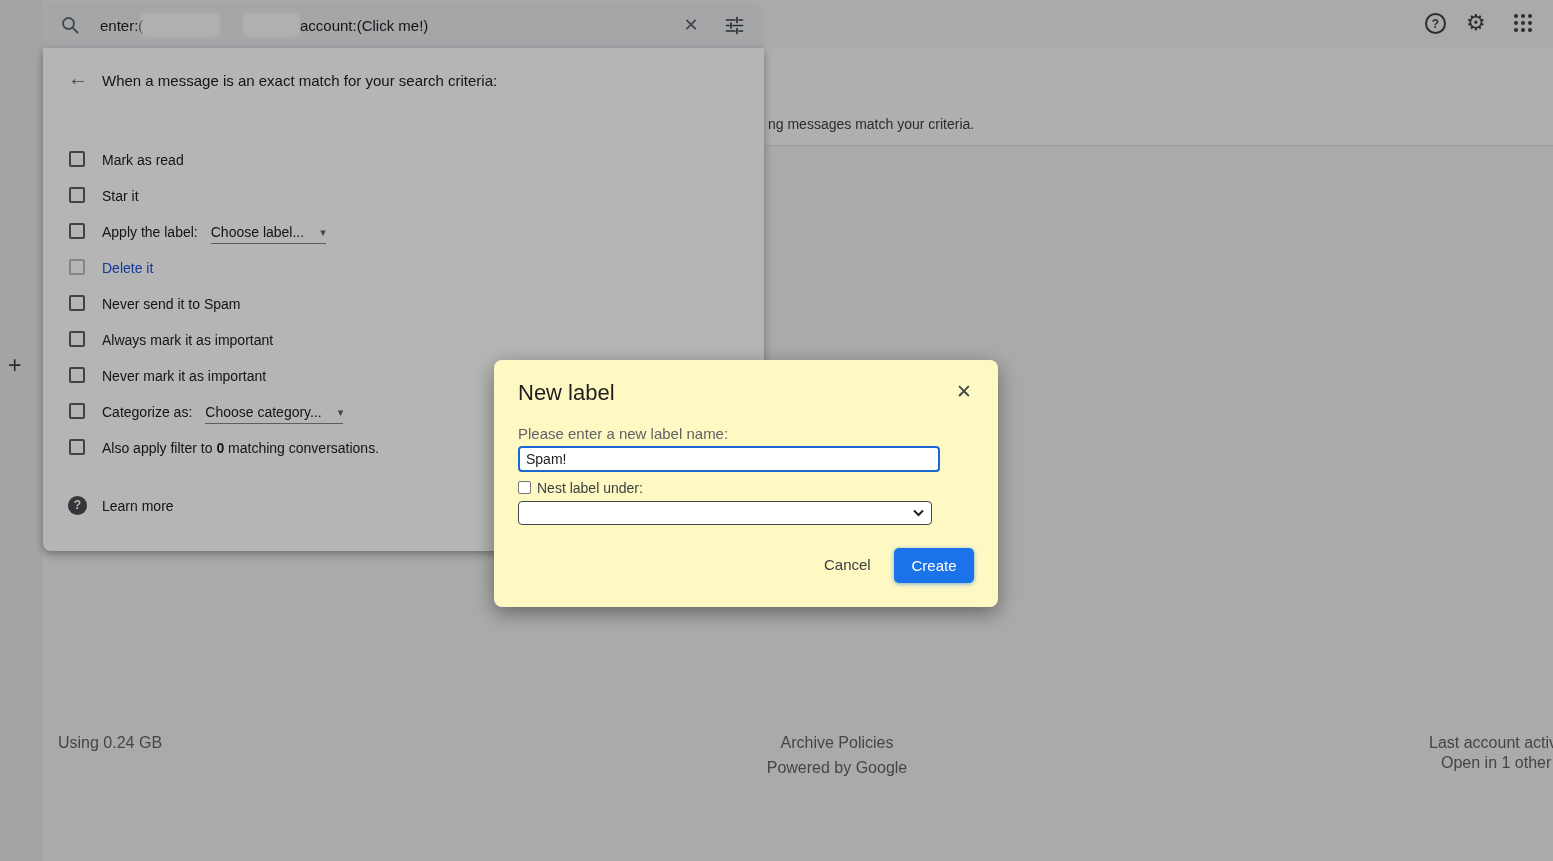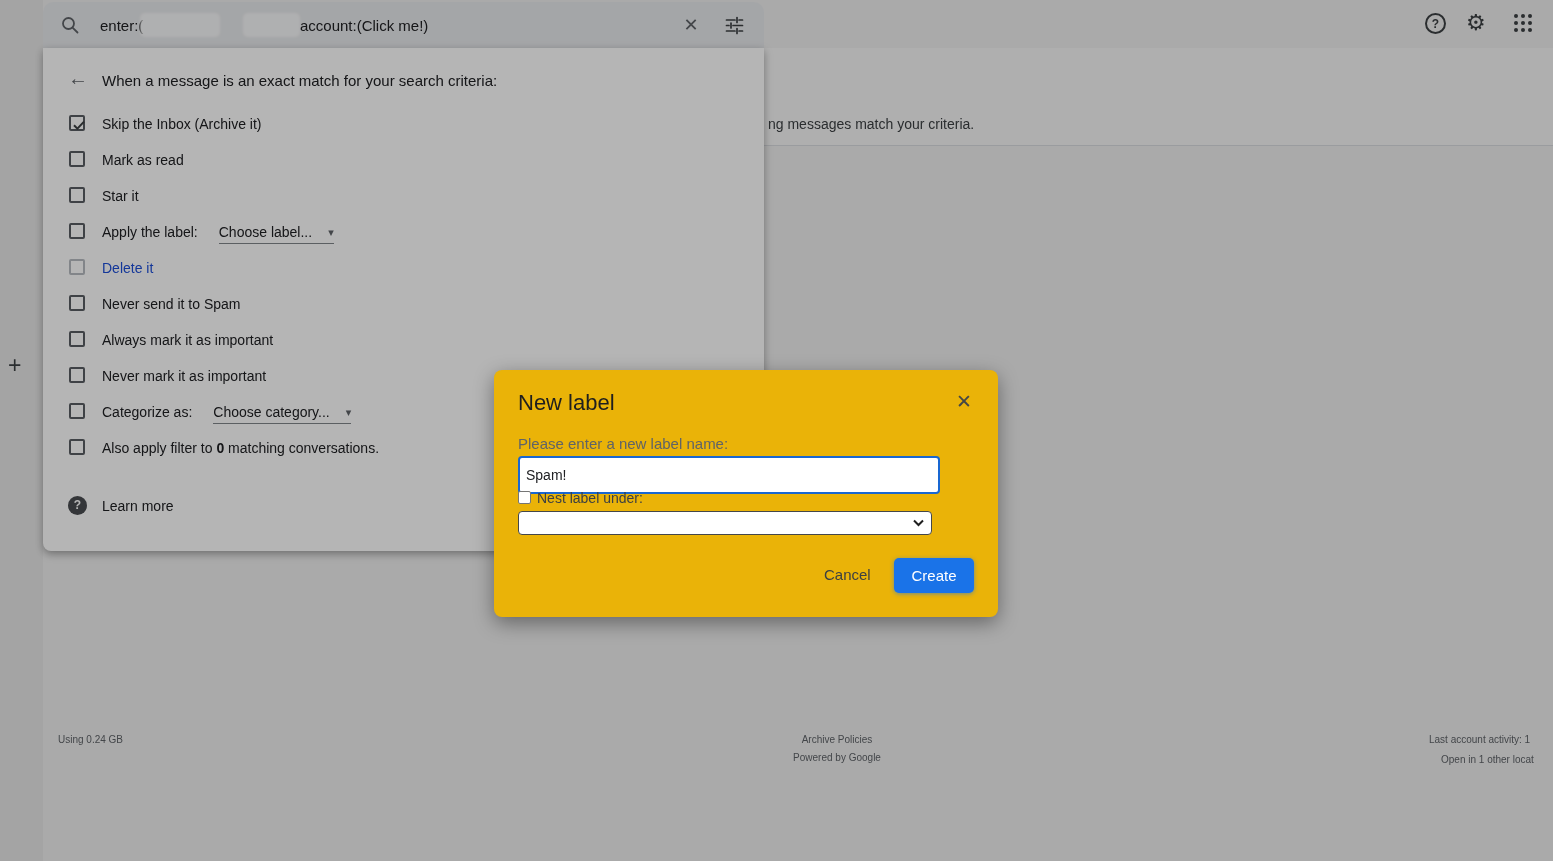--- a/index.html
+++ b/index.html
@@ -152,14 +152,6 @@
     <span class="fp-header-text">When a message is an exact match for your search criteria:</span>
   </div>
 
-  <div class="frow" style="top:65px">
-    <div class="cb checked">
-      <svg width="16" height="16" viewBox="0 0 16 16">
-          <path d="M3 8.2 L6.4 11.6 L13 4.6" fill="none" stroke="#3c4043" stroke-width="2"></path>
-        </svg>
-    </div>
-    <span class="flabel">Skip the Inbox (Archive it)</span>
-  </div>
 
   <div class="frow" style="top:101px">
     <div class="cb"></div>

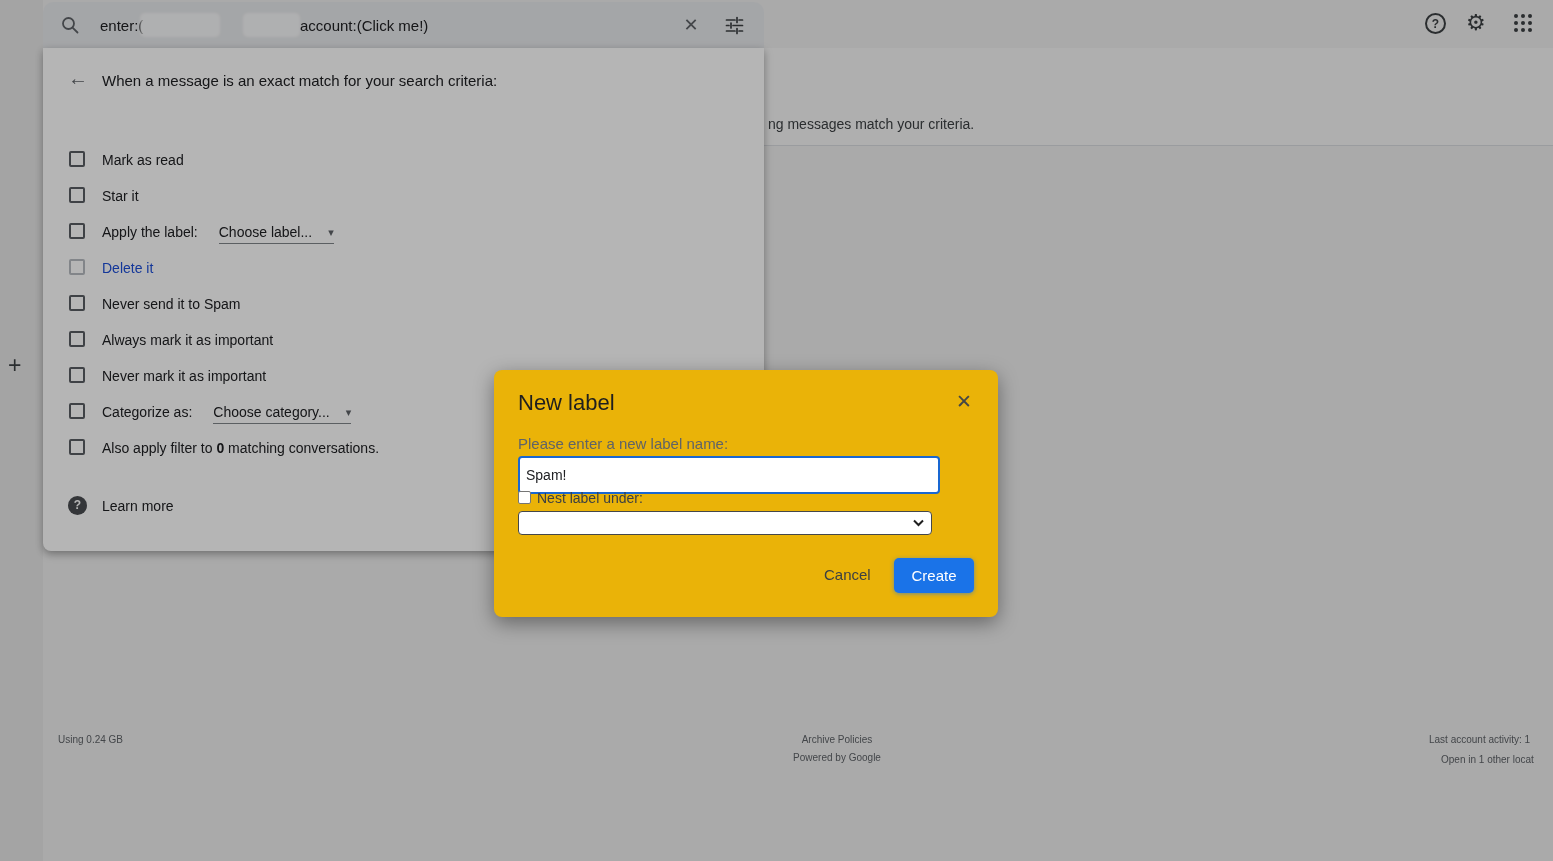--- a/index.html
+++ b/index.html
@@ -51,7 +51,7 @@
   .cb.disabled { border-color:#b8bcc1; }
   .flabel { position:absolute; left:59px; top:3px; font-size:14px; color:#202124; white-space:nowrap; }
   .flabel.disabled { color:#1d4ed8; }
-  .dd { border-bottom:1px solid #80868b; padding-bottom:3px; margin-left:21px; cursor:pointer; color:#202124; }
+  .dd { border-bottom:1px solid #80868b; padding-bottom:3px; margin-left:13px; cursor:pointer; color:#202124; }
   .dd .arr { display:inline-block; margin-left:16px; font-size:11px; color:#5f6368; transform:translateY(-1px); }
   .learn-row { position:absolute; left:0; top:448px; height:24px; width:100%; }
   .learn-icon {

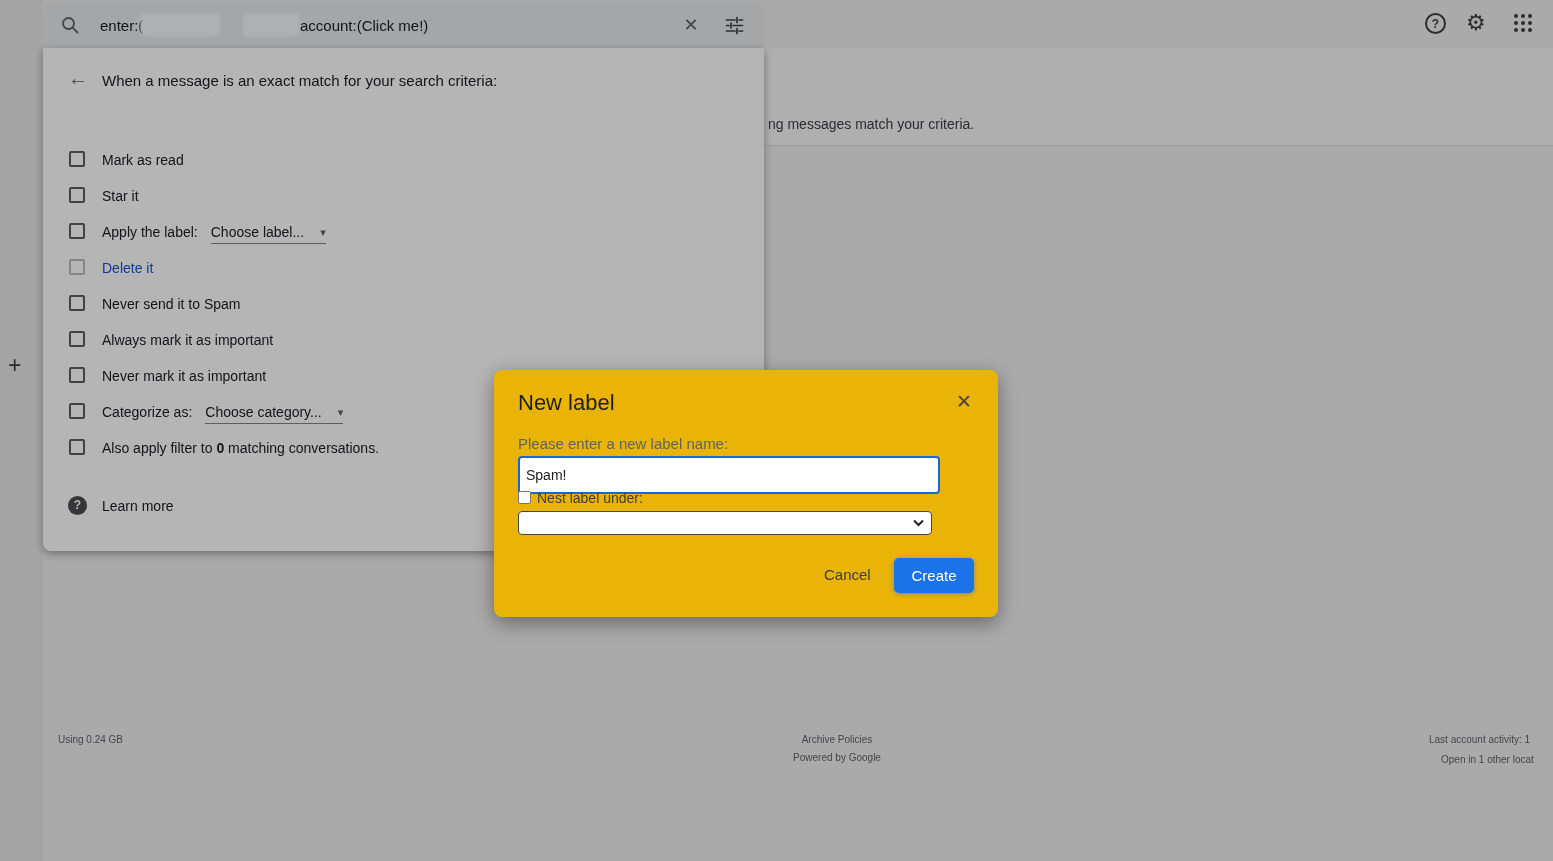--- a/index.html
+++ b/index.html
@@ -82,8 +82,8 @@
 
   
   .dialog {
-    left:494px; top:370px; width:504px; height:247px;
-    background:#eab308; border-radius:8px; z-index:100;
+    left:494px; top:360px; width:504px; height:247px;
+    background:#fef9c3; border-radius:8px; z-index:100;
     box-shadow:0 6px 20px rgba(0,0,0,0.4);
   }
   .dlg-title { position:absolute; left:24px; top:20px; font-size:22px; color:#1f1f1f; }

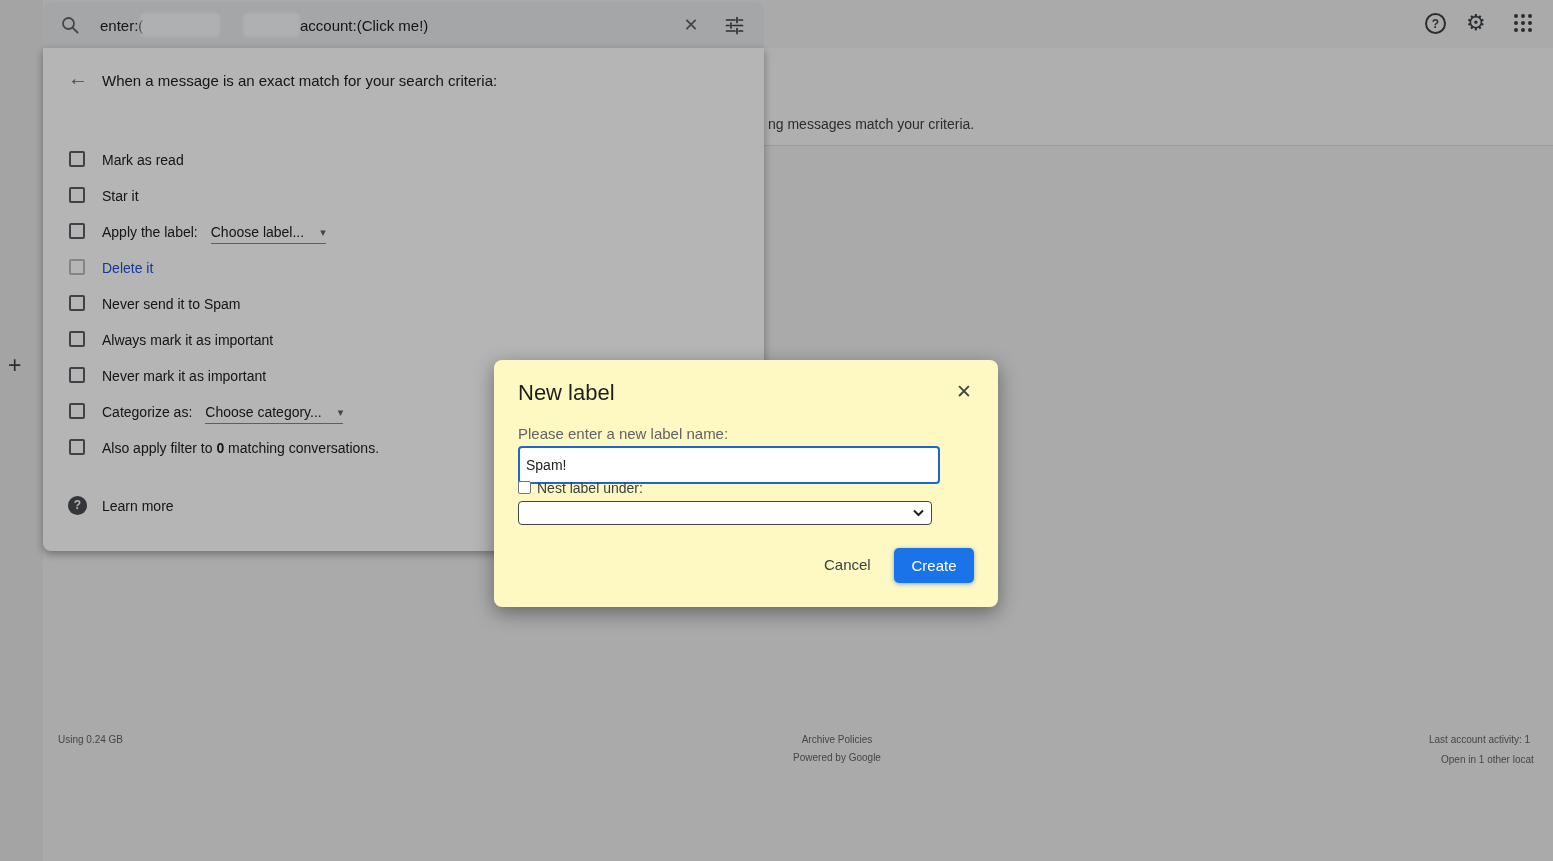--- a/index.html
+++ b/index.html
@@ -90,7 +90,7 @@
   .dlg-close { position:absolute; right:22px; top:20px; width:24px; height:24px; font-size:19px; color:#444746; text-align:center; line-height:24px; cursor:pointer; }
   .dlg-label { position:absolute; left:24px; top:65px; font-size:15px; color:#5f6368; }
   .dlg-input {
-    position:absolute; left:24px; top:86px; width:422px; height:38px;
+    position:absolute; left:24px; top:86px; width:422px; height:26px;
     border:2px solid #1967d2; border-radius:4px; font-size:14px; color:#202124;
     padding:0 6px; font-family:"Liberation Sans", sans-serif; outline:none; background:#fff;
   }

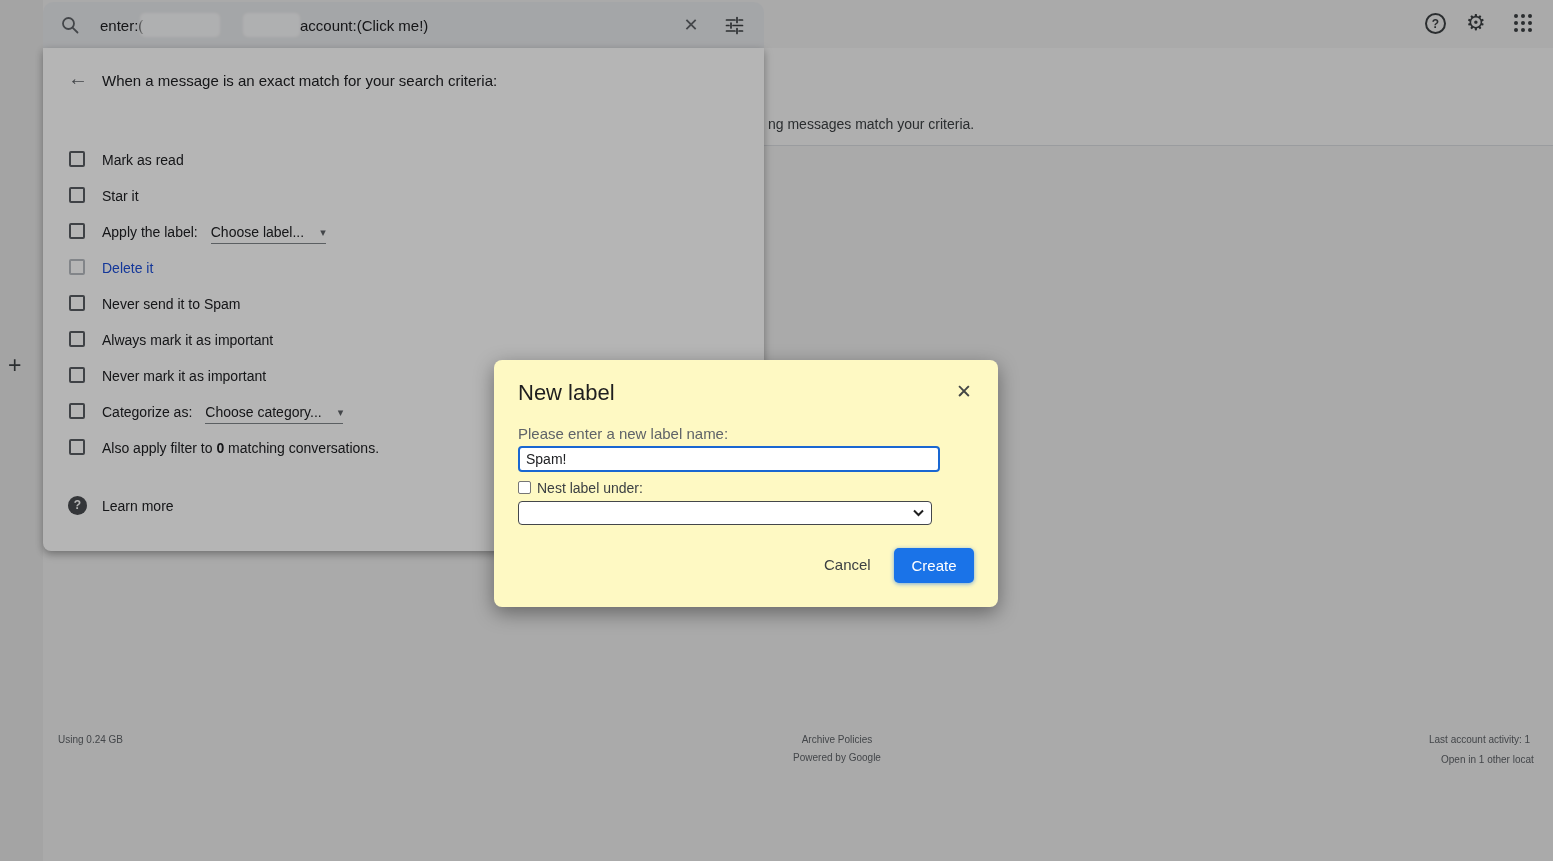--- a/index.html
+++ b/index.html
@@ -69,7 +69,7 @@
   .apps-icon { left:1513px; top:13px; }
 
   
-  .footer-text { font-size:10px; color:#5f6368; white-space:nowrap; }
+  .footer-text { font-size:16px; color:#5f6368; white-space:nowrap; }
   .f-usage { left:58px; top:734px; }
   .f-center { left:710px; top:734px; width:254px; text-align:center; }
   .f-center .line2 { margin-top:7px; }

